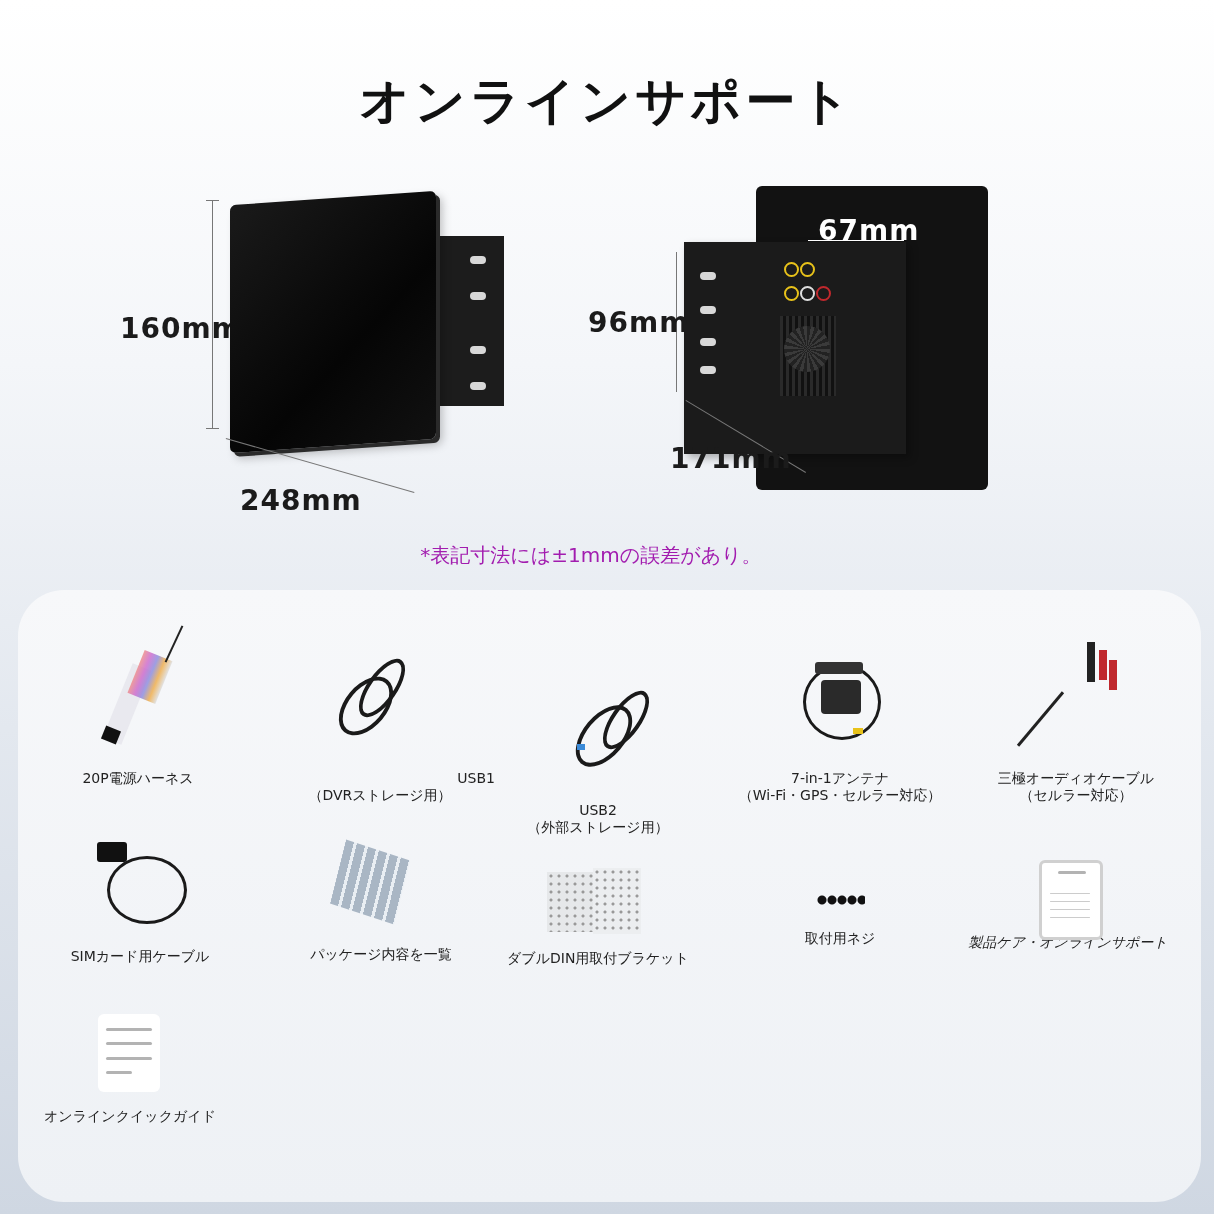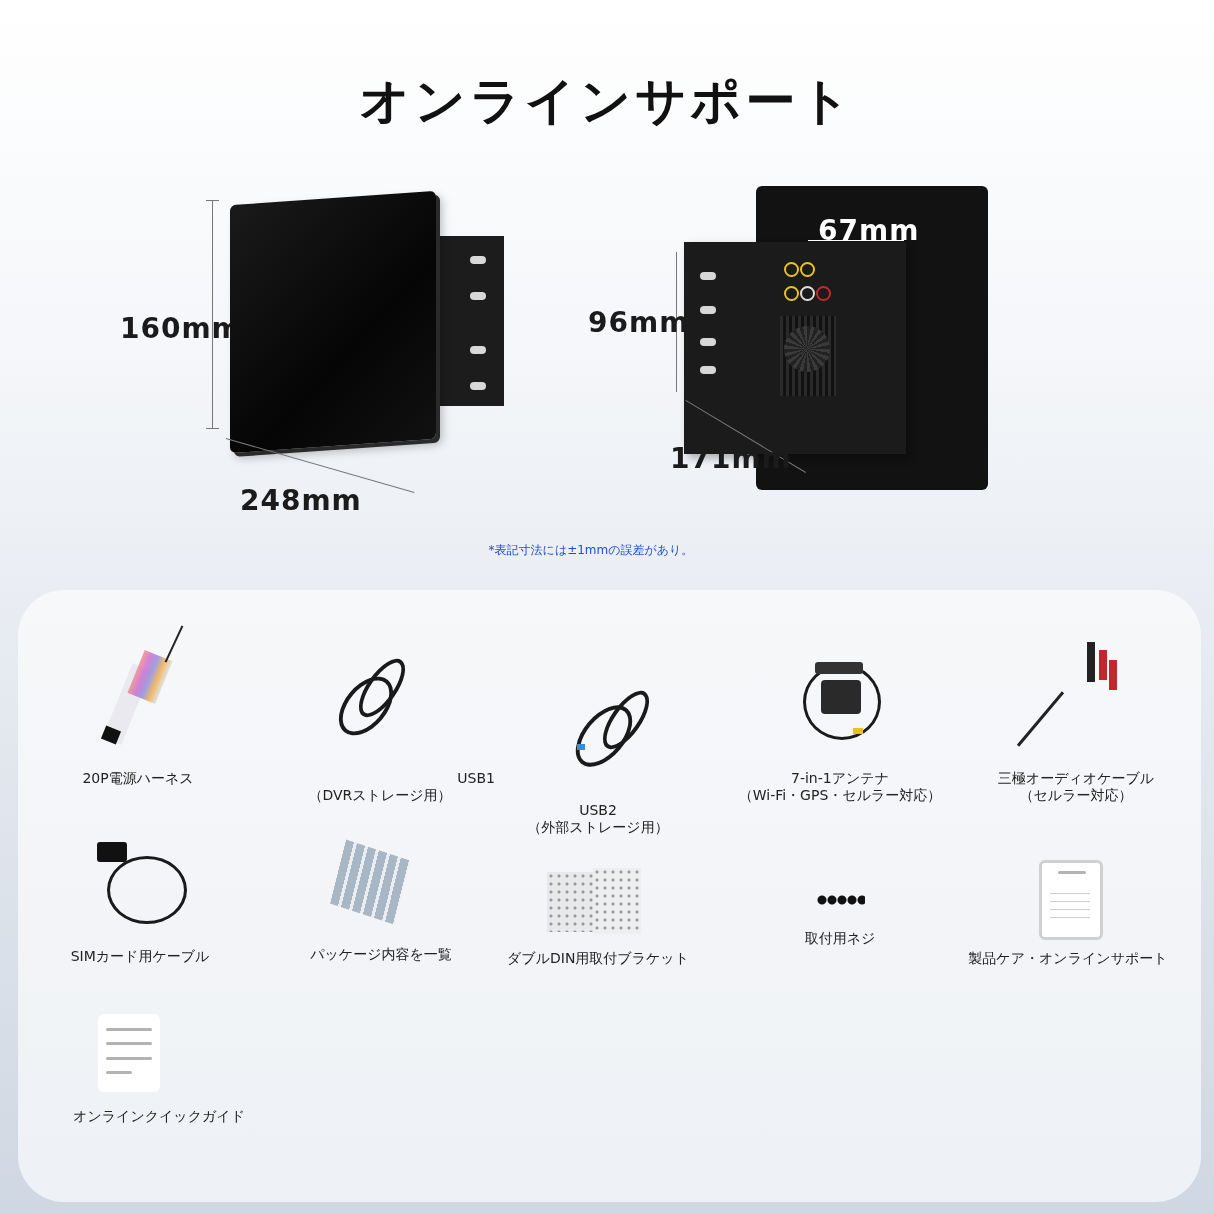--- a/index.html
+++ b/index.html
@@ -42,7 +42,7 @@
   .fan-c{position:absolute;left:784px;top:326px;width:46px;height:46px;border-radius:50%;
     background:repeating-conic-gradient(#222 0 10deg,#3a3a3a 10deg 20deg);}
   .rca{position:absolute;width:11px;height:11px;border-radius:50%;border:2px solid #ccc;}
-  .note{position:absolute;top:542px;left:0;width:1182px;text-align:center;font-size:12px;color:#1d4ed8;}
+  .note{position:absolute;top:542px;left:0;width:1182px;text-align:center;font-size:20px;color:#a21caf;}
   .panel{
     position:absolute;left:18px;top:590px;width:1183px;height:612px;
     background:linear-gradient(180deg,#f7f8fa,#eef1f5);

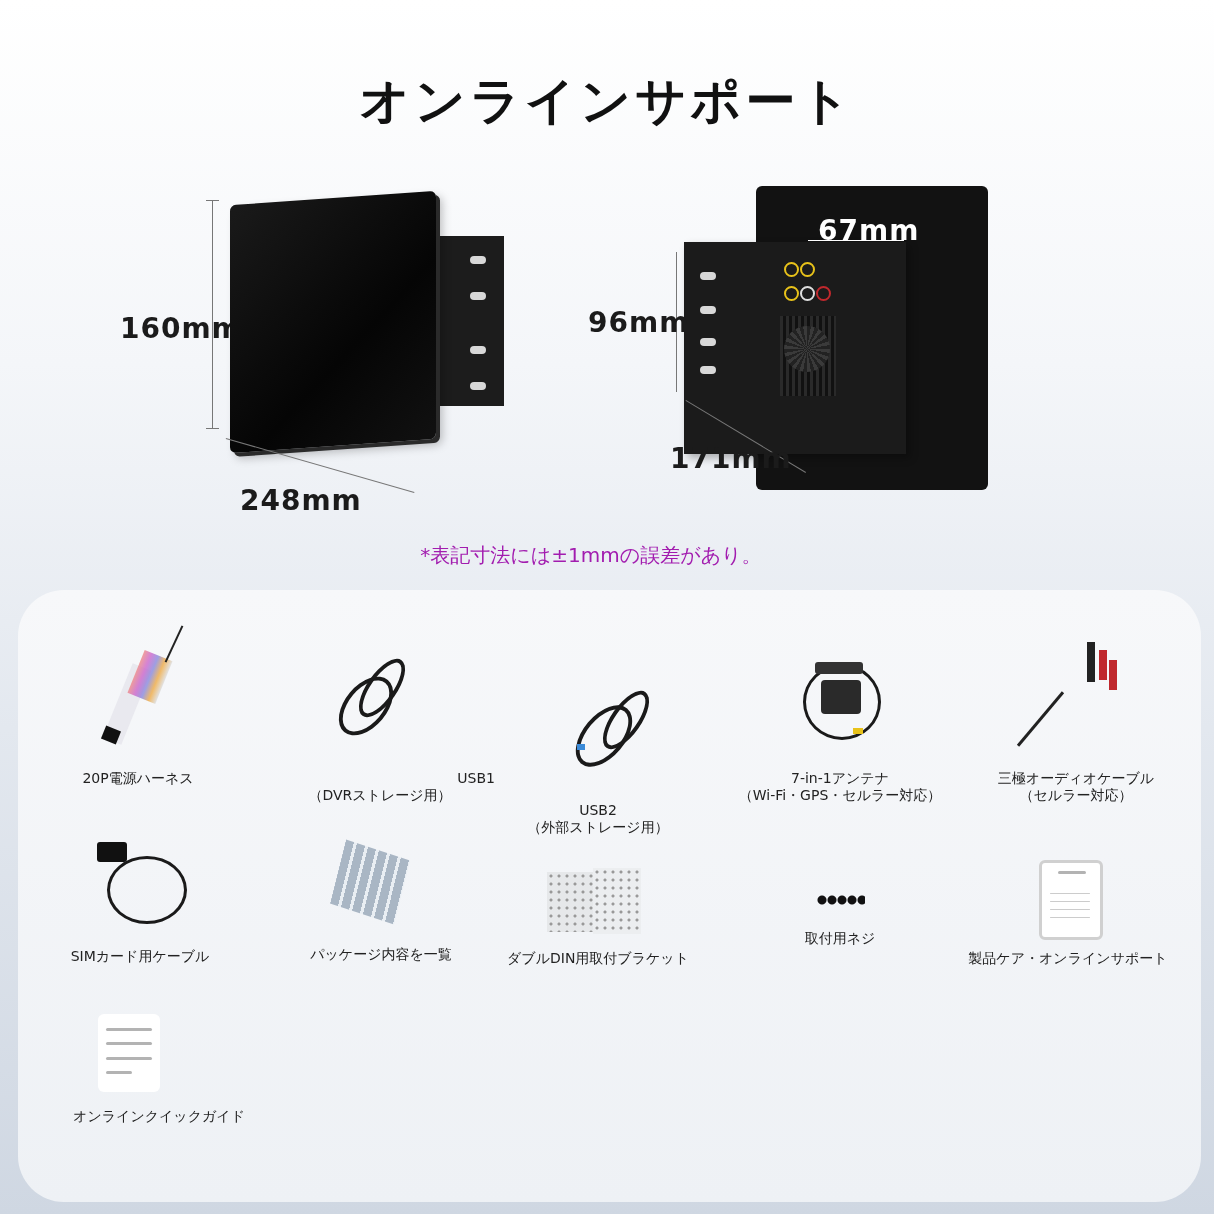--- a/index.html
+++ b/index.html
@@ -197,7 +197,7 @@
       <i style="left:8px;top:54px;width:40px;height:1px;background:#ccc;"></i>
     </div>
   </div>
-  <div class="lbl" style="margin-top:20px;">製品ケア・オンラインサポート</div>
+  <div class="lbl" style="margin-top:4px;font-style:italic;">製品ケア・オンラインサポート</div>
 </div>
 
 <div class="item" style="left:15px;top:1014px;text-align:right;">

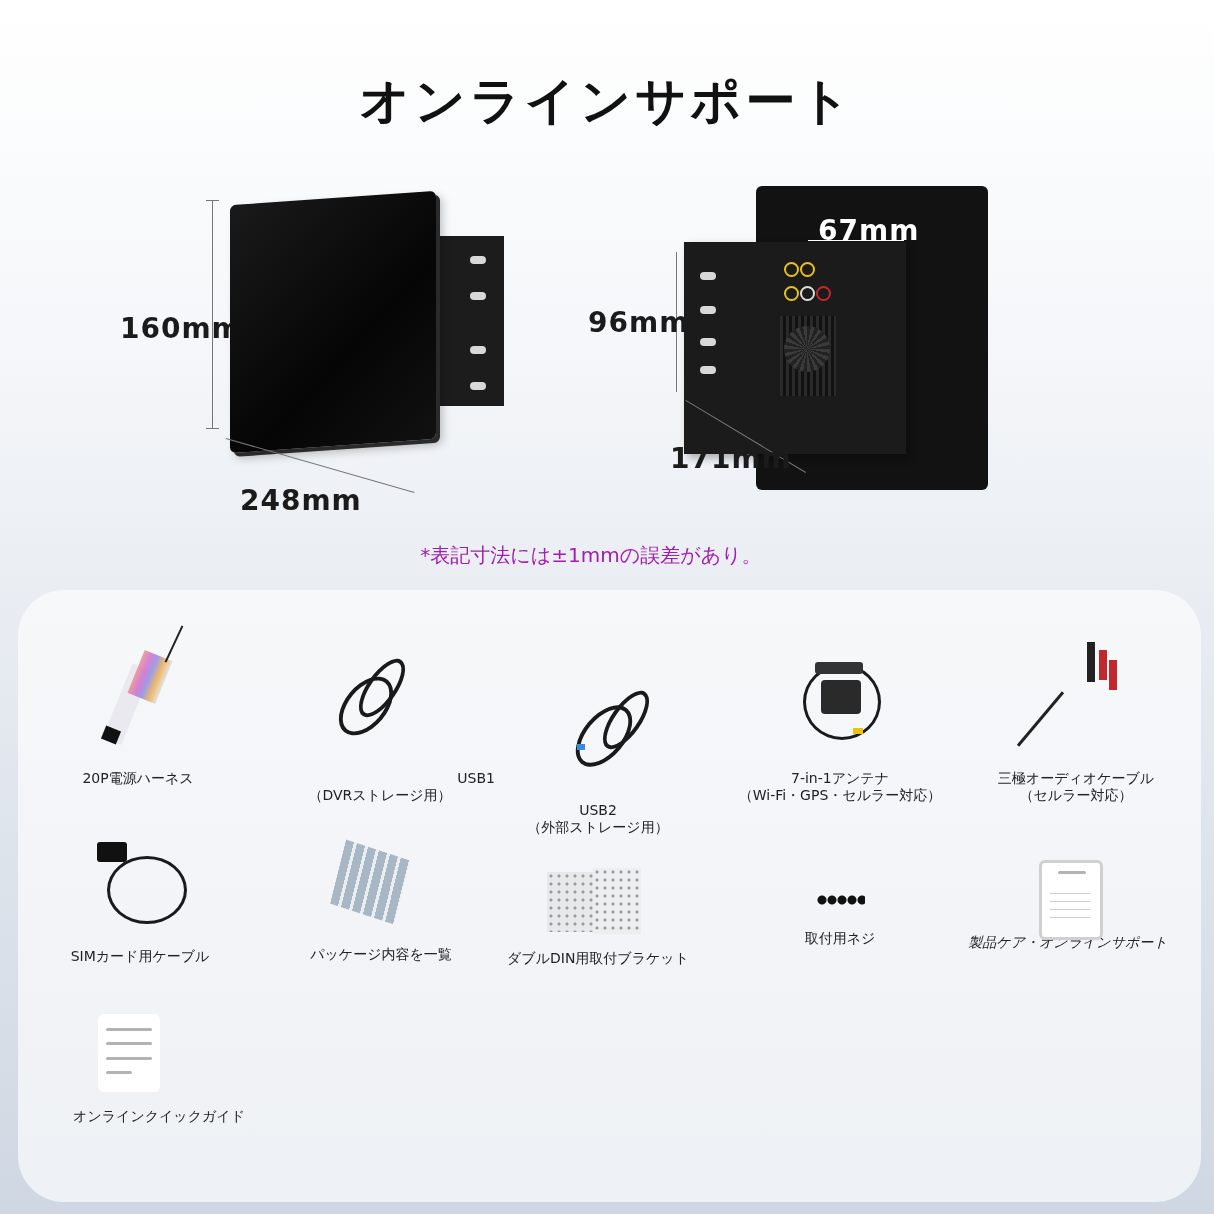--- a/index.html
+++ b/index.html
@@ -200,7 +200,7 @@
   <div class="lbl" style="margin-top:4px;font-style:italic;">製品ケア・オンラインサポート</div>
 </div>
 
-<div class="item" style="left:15px;top:1014px;text-align:right;">
+<div class="item" style="left:15px;top:1014px;">
   <div class="img" style="height:80px;">
     <div class="doc" style="left:83px;top:0;width:62px;height:78px;">
       <i style="left:8px;top:14px;width:46px;"></i>

